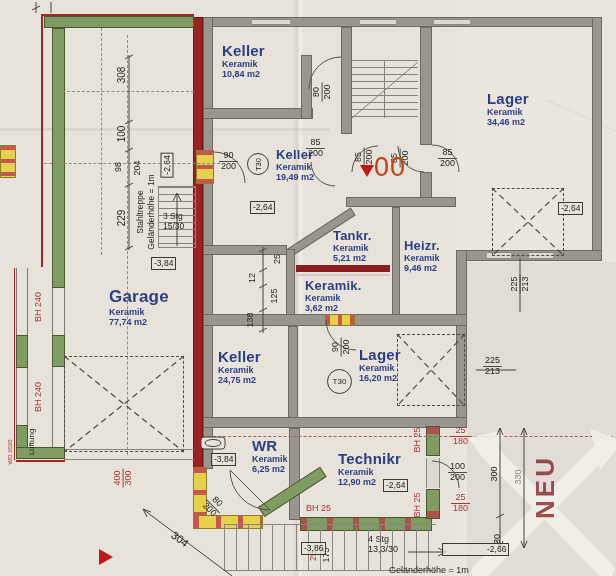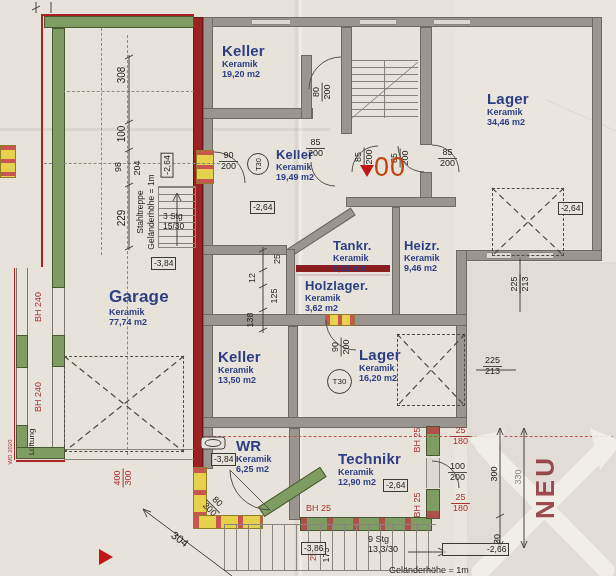--- a/index.html
+++ b/index.html
@@ -182,7 +182,7 @@
   <div class="abs room" style="left:222px;top:42px;">
     <div class="nm">Keller</div>
     <div class="sub">Keramik</div>
-    <div class="sub">19,20 m2</div>
+    <div class="sub">10,84 m2</div>
   </div>
   <div class="abs room" style="left:487px;top:90px;">
     <div class="nm">Lager</div>

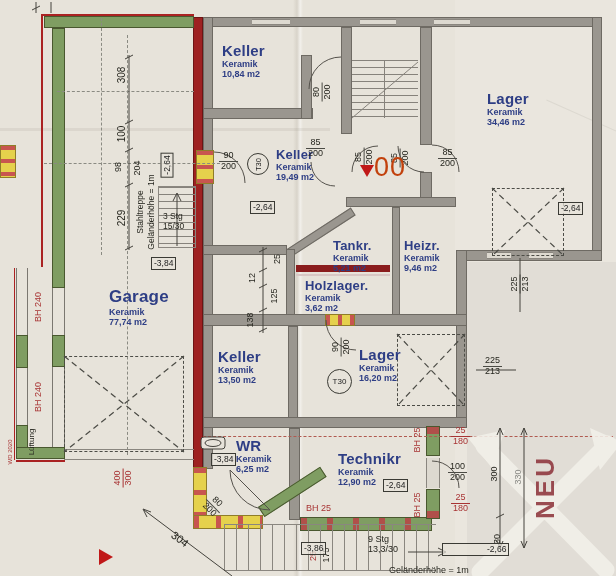--- a/index.html
+++ b/index.html
@@ -194,7 +194,7 @@
     <div class="sub">Keramik</div>
     <div class="sub">19,49 m2</div>
   </div>
-  <div class="abs room" style="left:333px;top:228px;margin-top:10px;">
+  <div class="abs room" style="left:333px;top:228px;">
     <div class="nm sm">Tankr.</div>
     <div class="sub">Keramik</div>
     <div class="sub">5,21 m2</div>

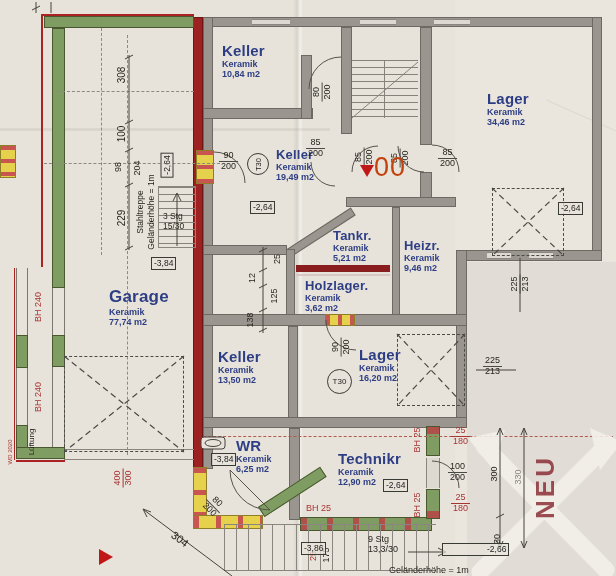--- a/index.html
+++ b/index.html
@@ -205,7 +205,7 @@
     <div class="sub">9,46 m2</div>
   </div>
   <div class="abs room" style="left:305px;top:278px;">
-    <div class="nm sm">Holzlager.</div>
+    <div class="nm sm">Keramik.</div>
     <div class="sub">Keramik</div>
     <div class="sub">3,62 m2</div>
   </div>

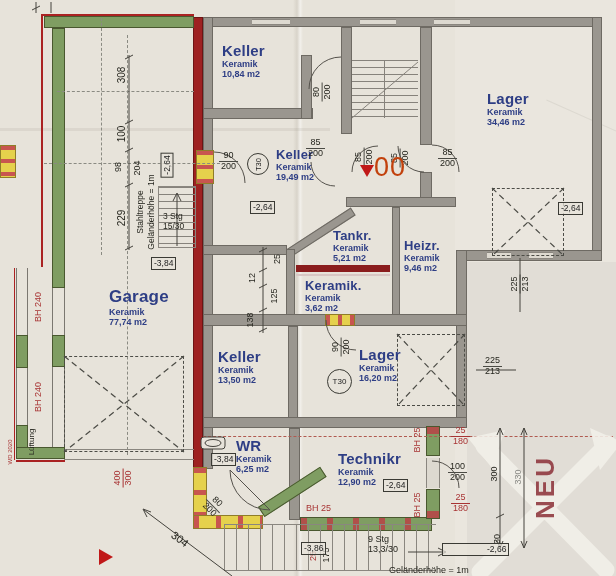--- a/index.html
+++ b/index.html
@@ -217,7 +217,7 @@
   <div class="abs room" style="left:218px;top:348px;">
     <div class="nm">Keller</div>
     <div class="sub">Keramik</div>
-    <div class="sub">13,50 m2</div>
+    <div class="sub">24,75 m2</div>
   </div>
   <div class="abs room" style="left:359px;top:346px;">
     <div class="nm">Lager</div>

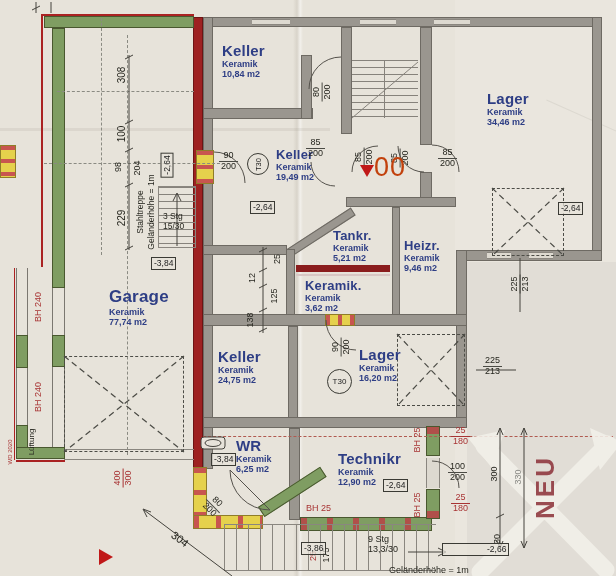--- a/index.html
+++ b/index.html
@@ -224,7 +224,7 @@
     <div class="sub">Keramik</div>
     <div class="sub">16,20 m2</div>
   </div>
-  <div class="abs room" style="left:236px;top:437px;">
+  <div class="abs room" style="left:252px;top:437px;">
     <div class="nm">WR</div>
     <div class="sub">Keramik</div>
     <div class="sub">6,25 m2</div>

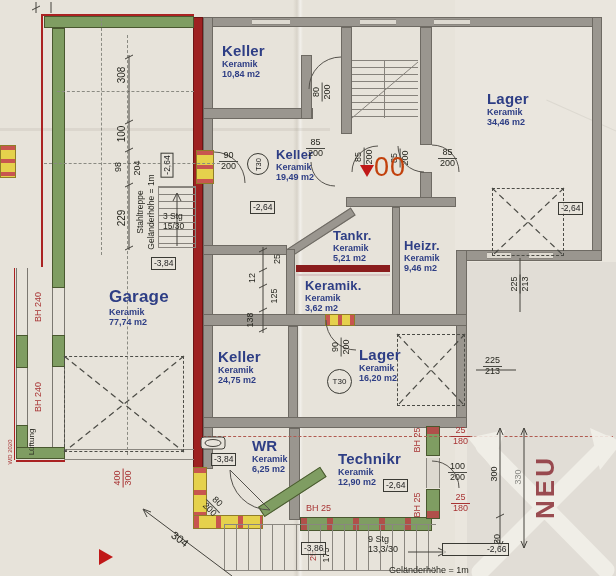--- a/index.html
+++ b/index.html
@@ -350,7 +350,7 @@
     <div>15/30</div>
   </div>
   <div class="abs dim" style="left:368px;top:534px;">
-    <div>9 Stg</div>
+    <div>4 Stg</div>
     <div>13,3/30</div>
   </div>
   <span class="abs dim" style="left:389px;top:565px;">Geländerhöhe = 1m</span>

